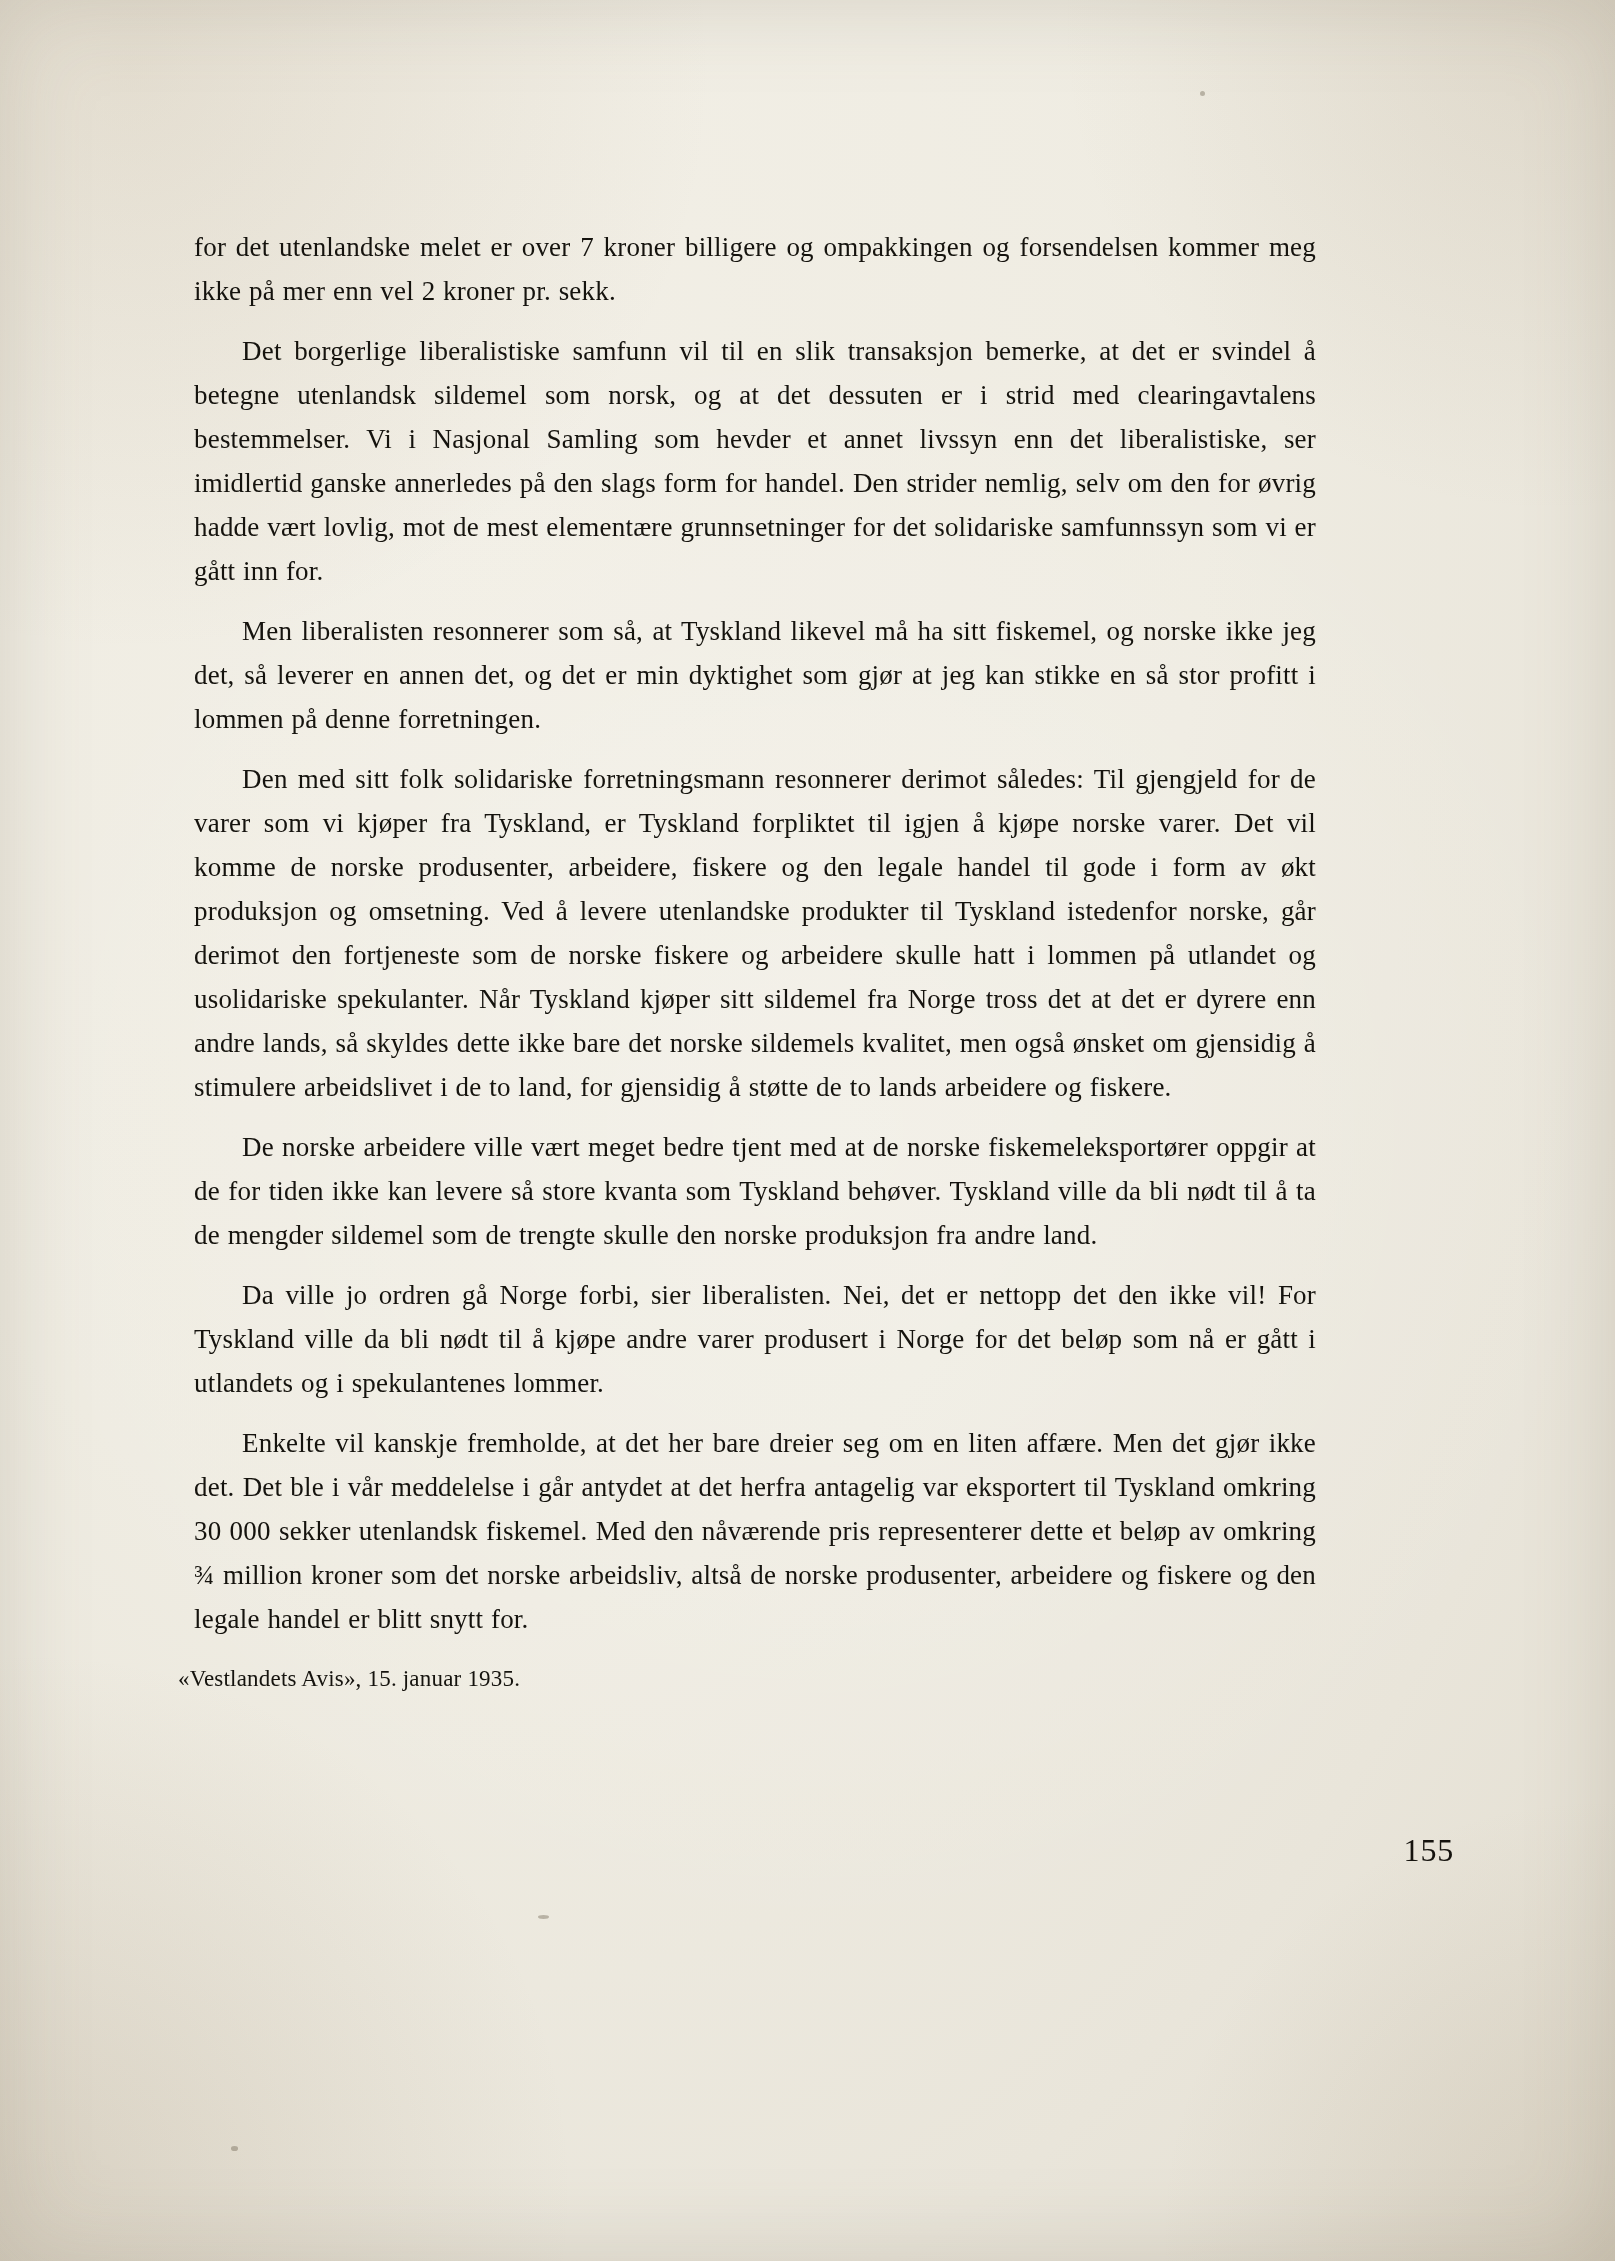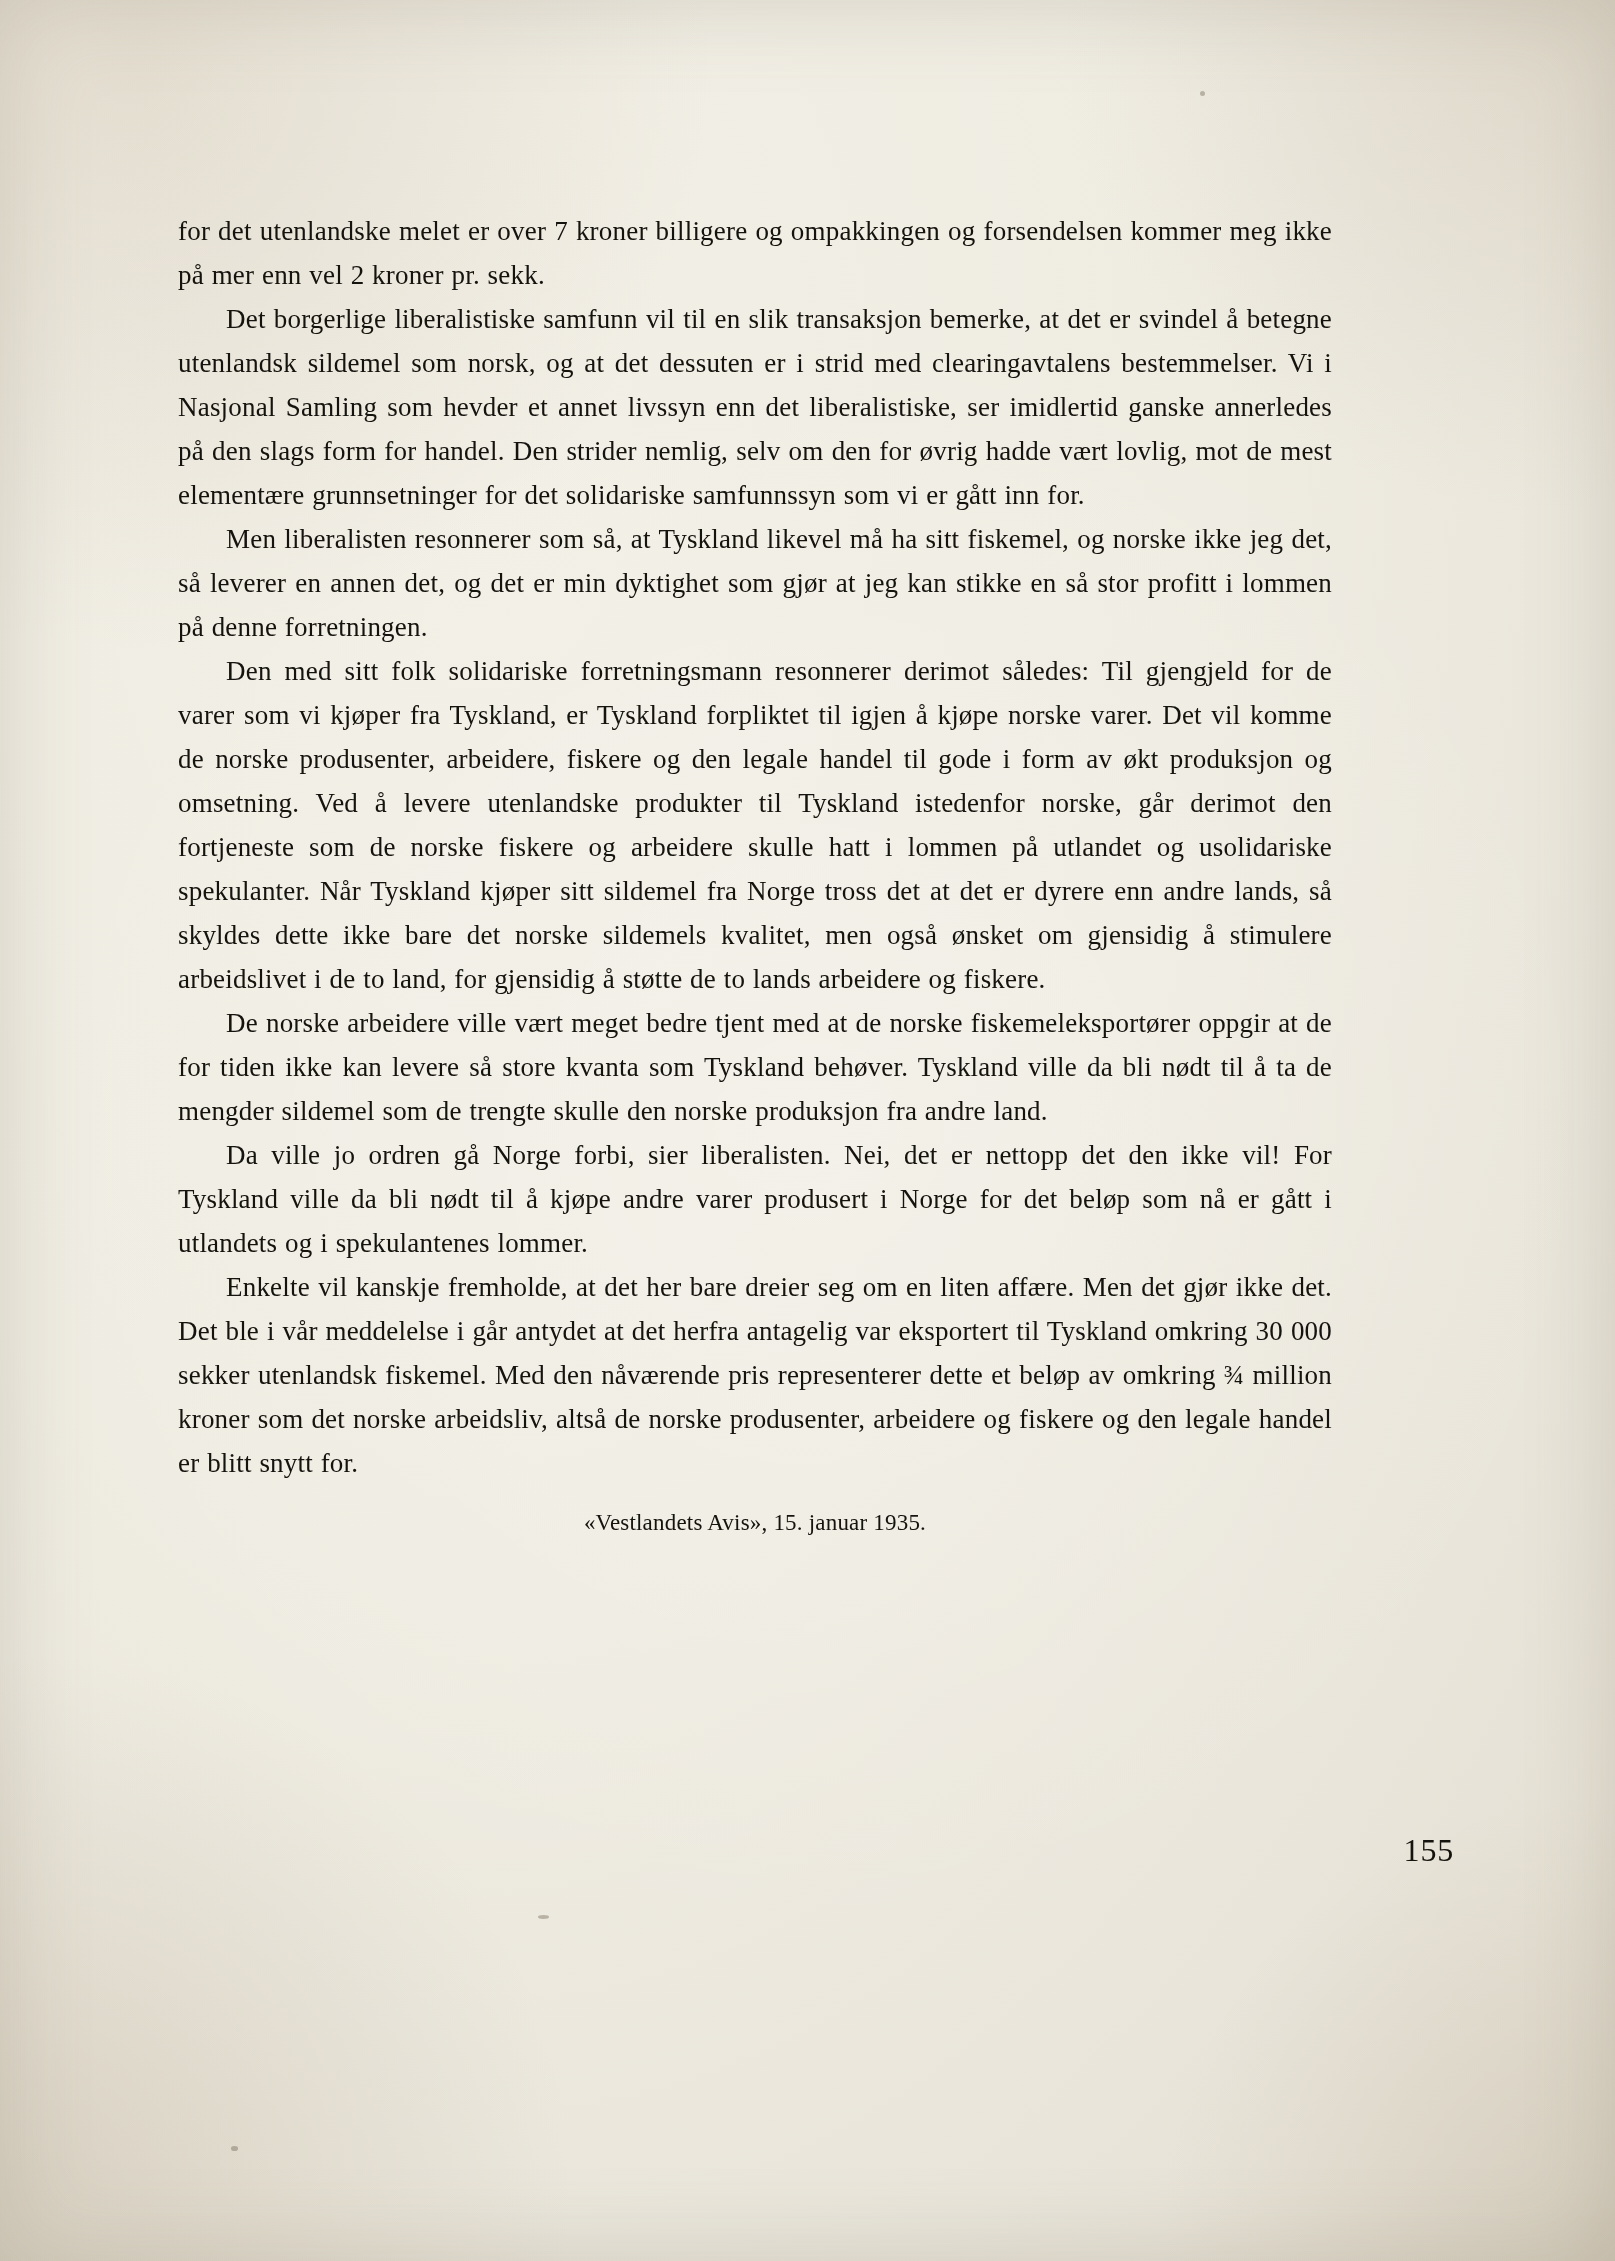--- a/index.html
+++ b/index.html
@@ -44,7 +44,7 @@
     width: 1154px;
   }
   p {
-    margin: 0;
+    margin: 16px;
     text-align: justify;
     text-justify: inter-word;
     font-size: 27px;

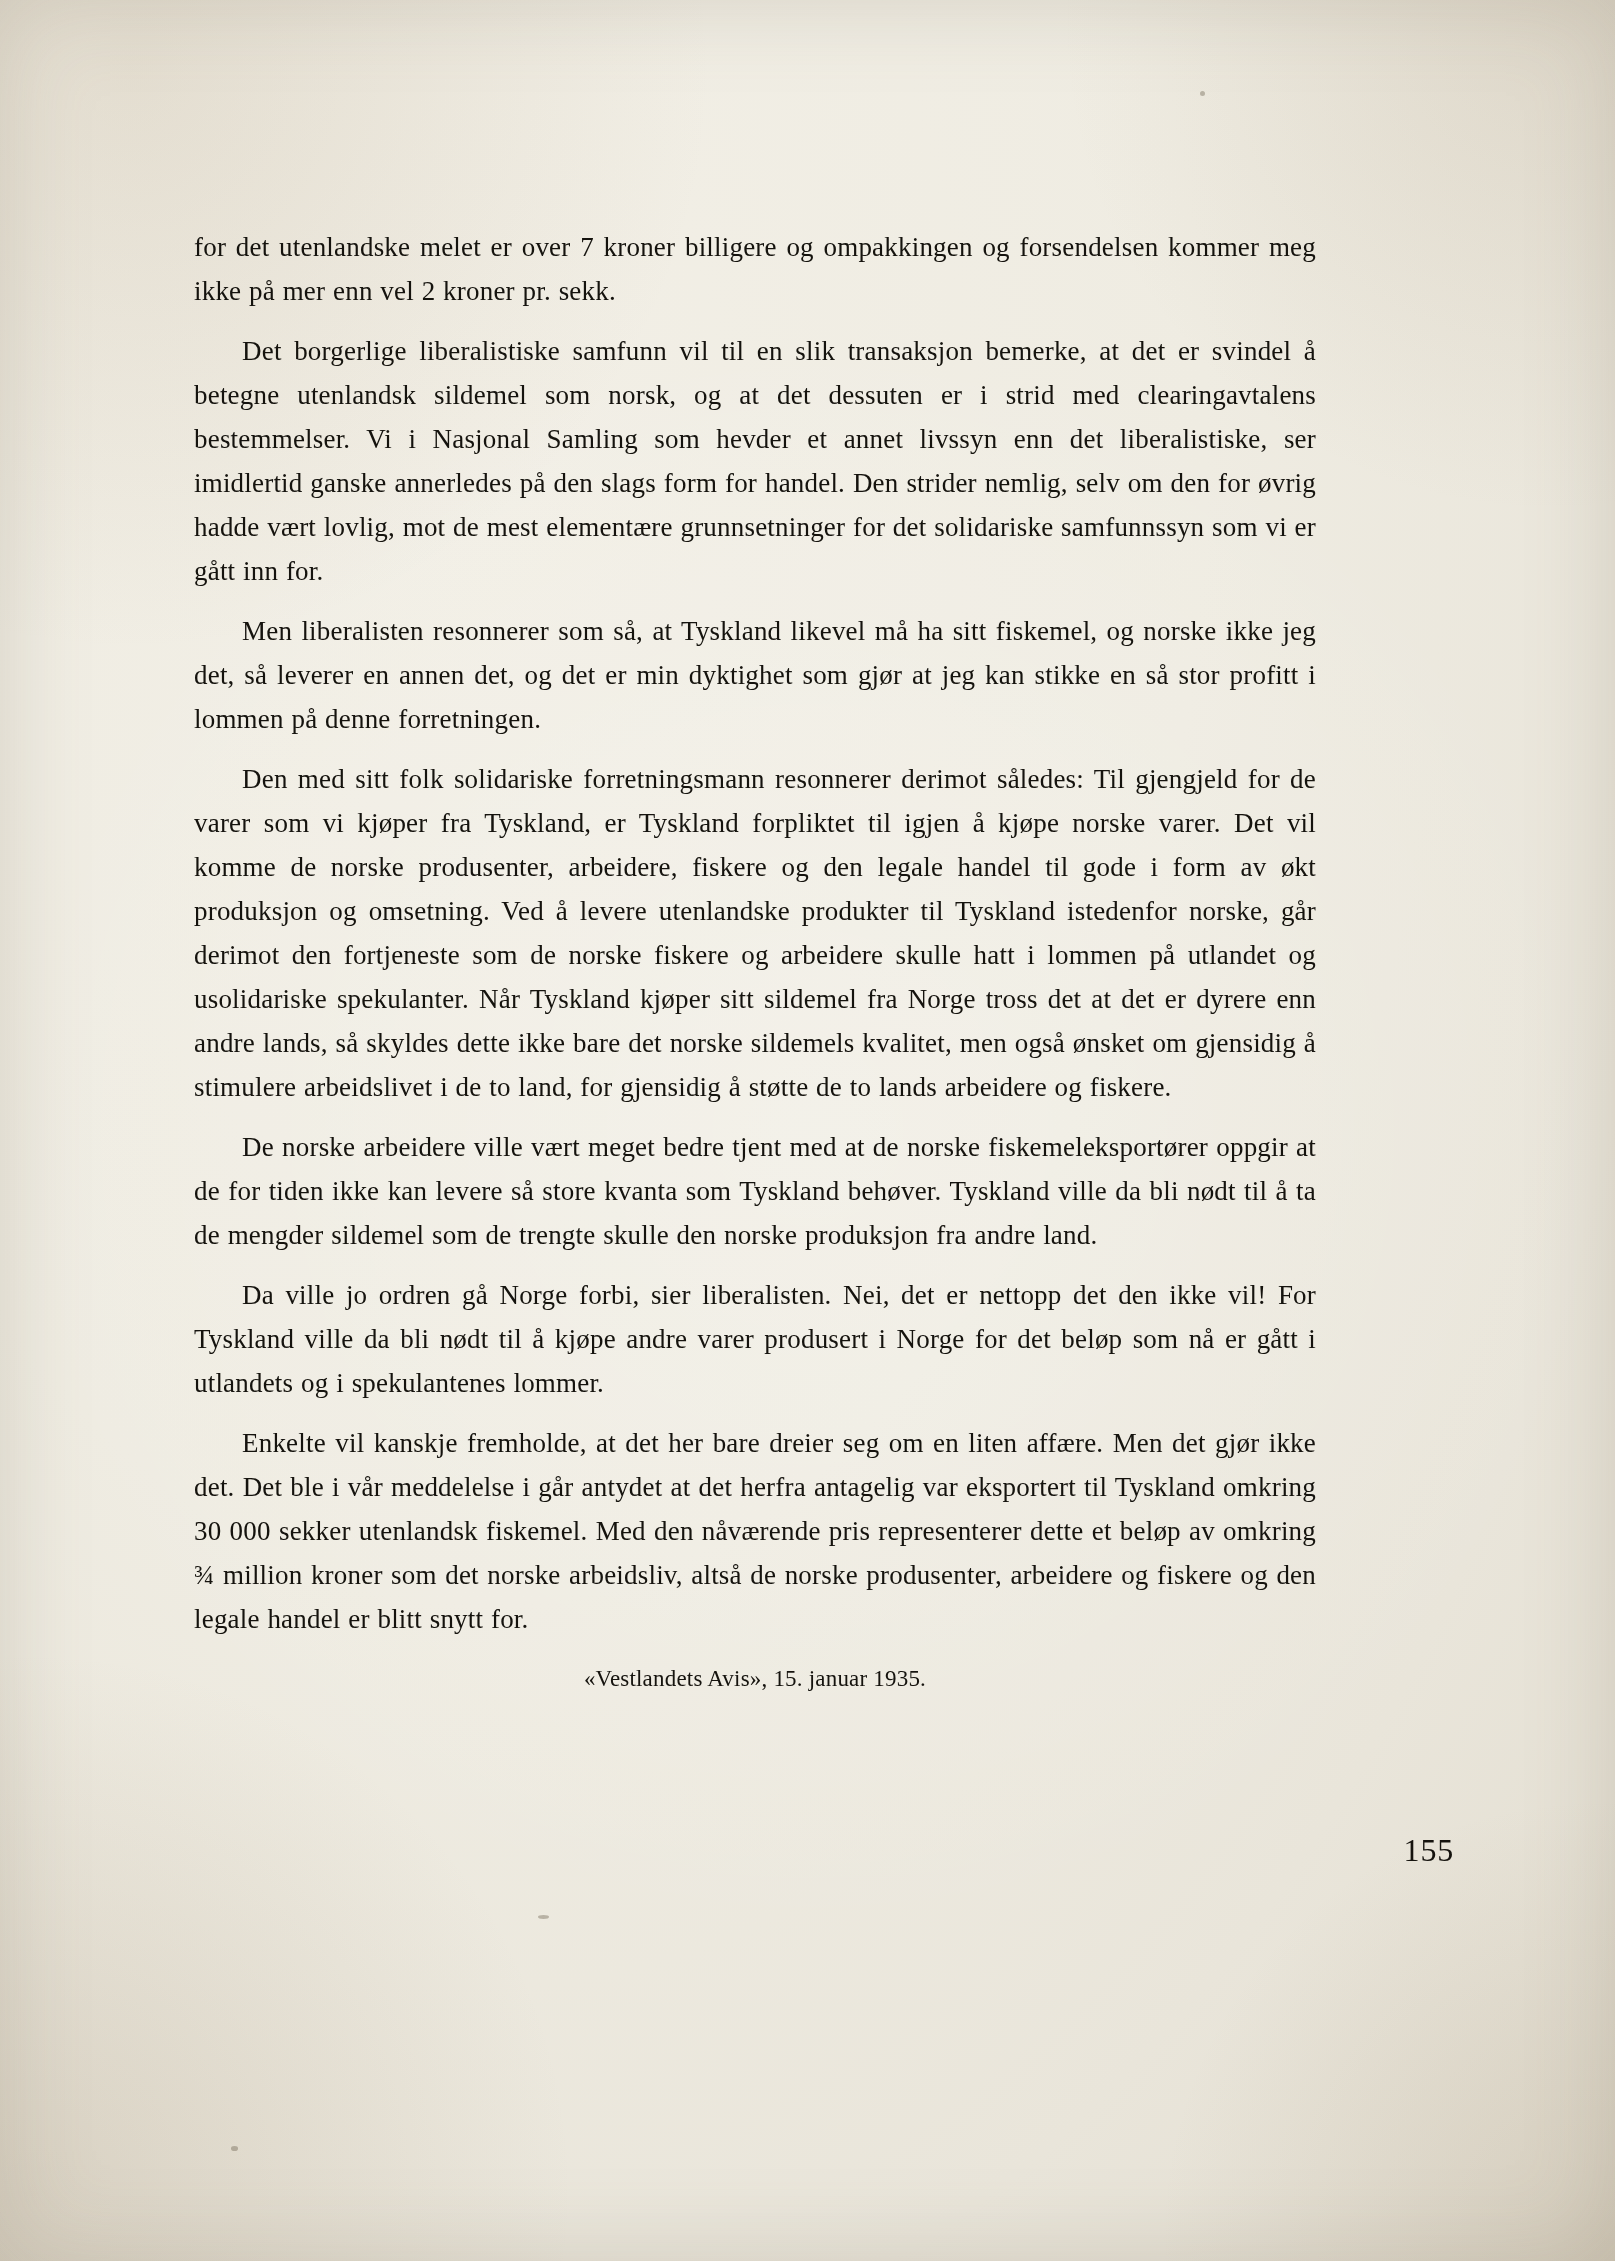--- a/index.html
+++ b/index.html
@@ -61,7 +61,7 @@
   }
   .source {
     margin-top: 20px;
-    text-align: center;
+    text-align: left;
     font-size: 23px;
     line-height: 35px;
     letter-spacing: 0.2px;

